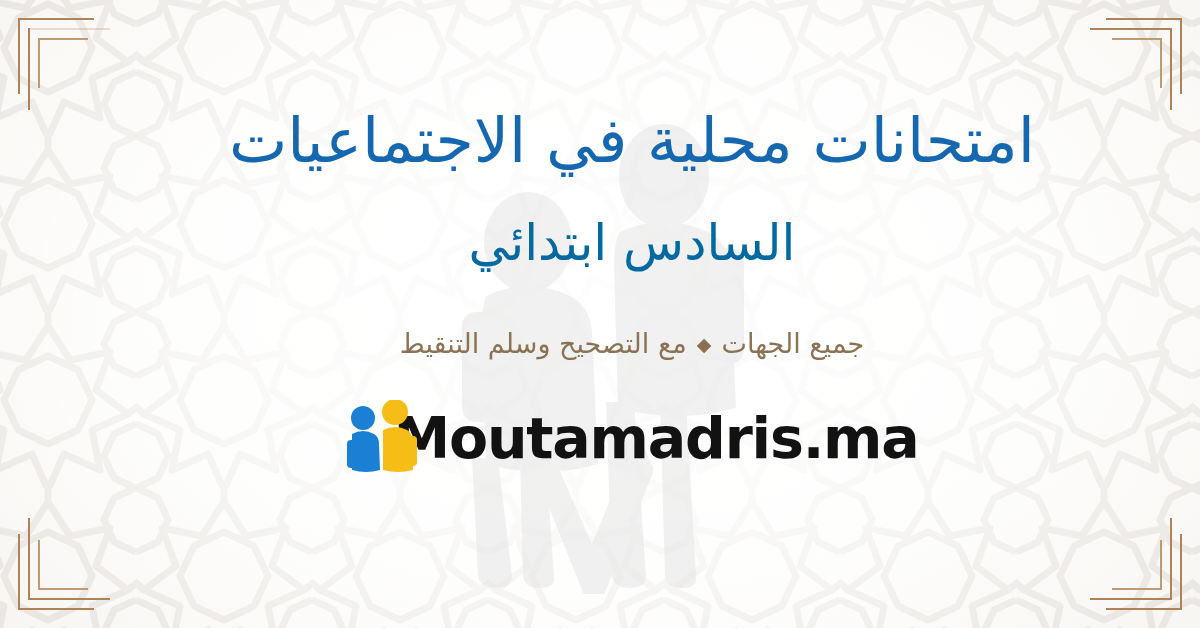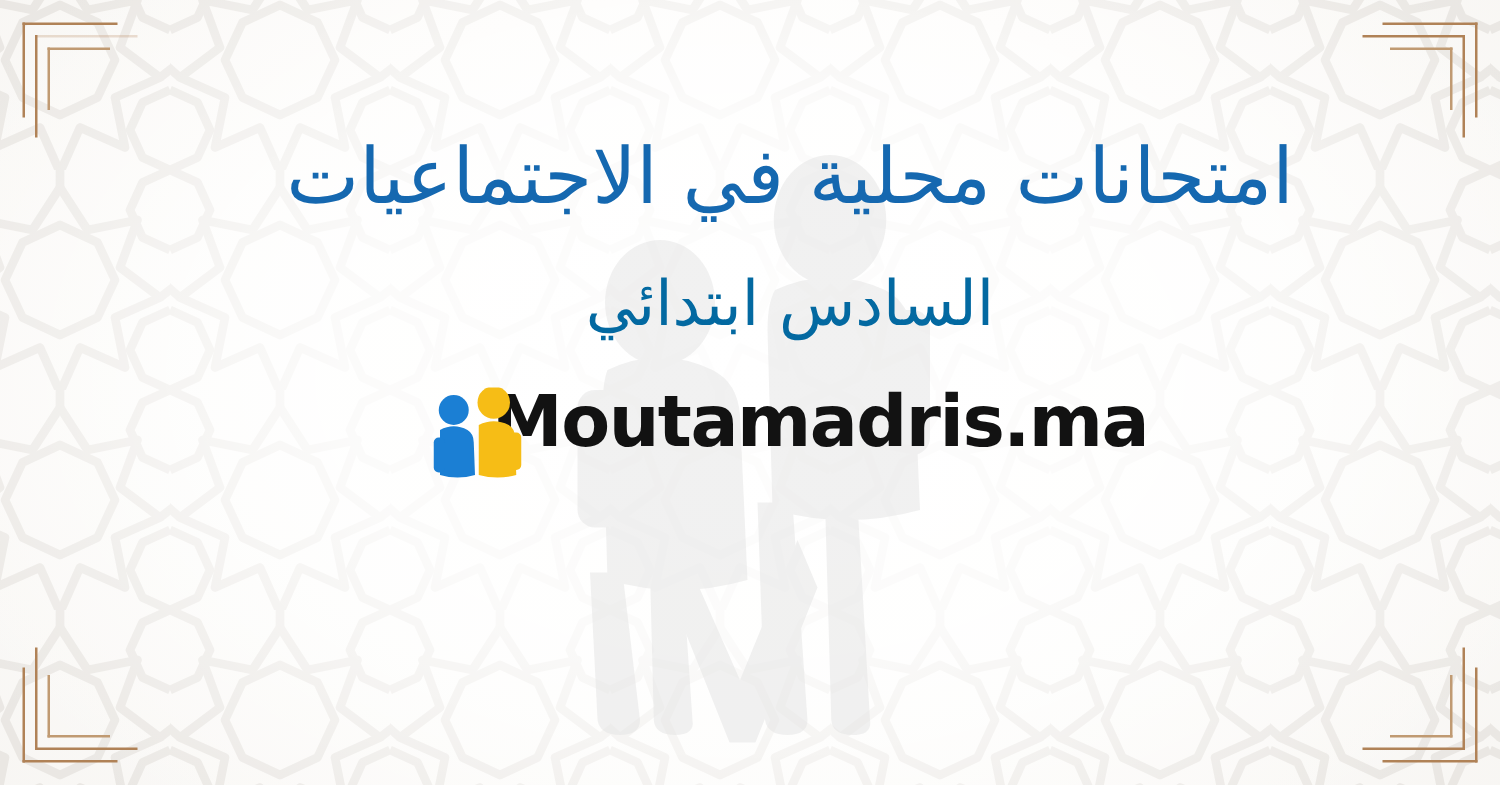--- a/index.html
+++ b/index.html
@@ -264,6 +264,9 @@
 
     <div class="title-sub" style="color:#0369a1">السادس ابتدائي</div>
 
+    <div class="tagline" style="color:#8a7354">
+      <span>جميع الجهات</span><span class="sep" style="color:#8b6f4e">◆</span><span>مع التصحيح وسلم التنقيط</span>
+    </div>
 
     <div class="brand">
       <div class="brand-mark">

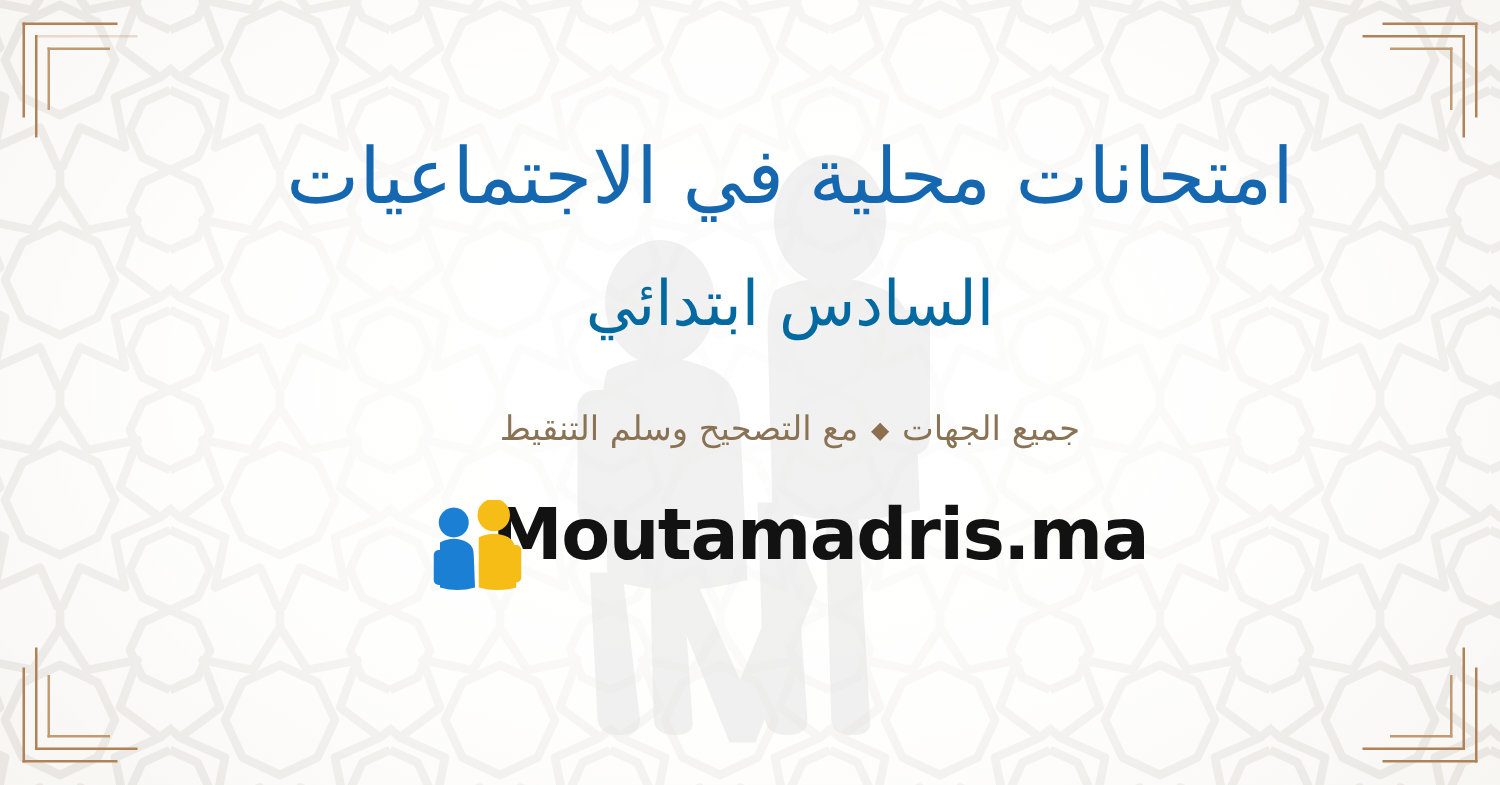--- a/index.html
+++ b/index.html
@@ -144,7 +144,7 @@
   .brand {
     margin-top: 40px;
     display: flex;
-    align-items: flex-start;
+    align-items: center;
     justify-content: center;
     gap: 0;
   }

